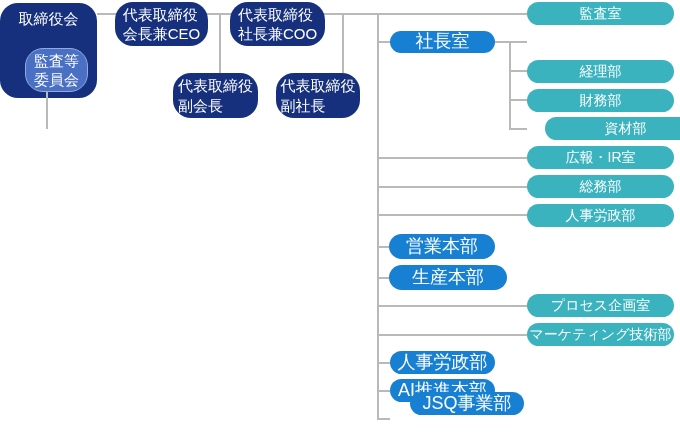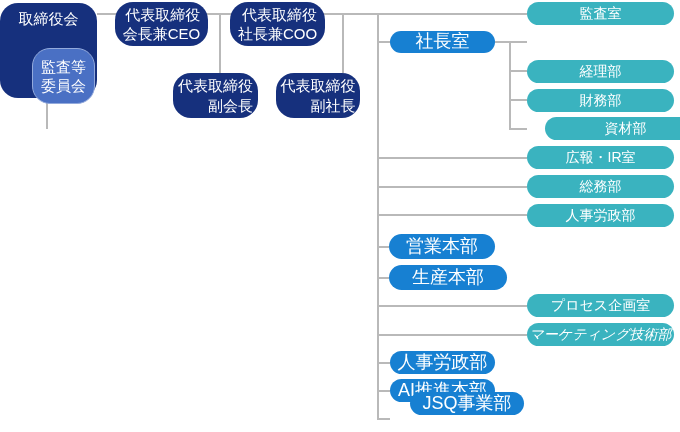--- a/index.html
+++ b/index.html
@@ -17,7 +17,7 @@
   .node{
     position:absolute;z-index:2;
     display:flex;align-items:center;justify-content:center;
-    color:#ffffff;text-align:right;
+    color:#ffffff;text-align:left;
     white-space:pre-line;line-height:1.3;
     box-sizing:border-box;
     border-radius:18px;

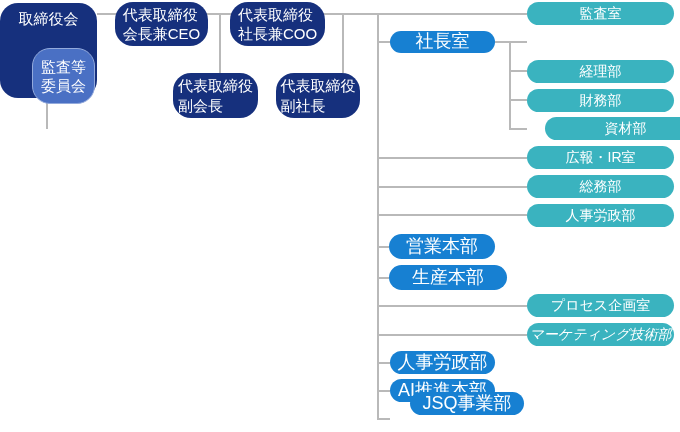--- a/index.html
+++ b/index.html
@@ -60,7 +60,7 @@
   <div class="line h" style="left:377px;top:418px;width:13px;"></div>
 
   <div class="node navy board" style="left:0;top:3px;width:97px;height:95px;">取締役会</div>
-  <div class="node mid inner" style="left:32px;top:48px;width:63px;height:56px;">監査等
+  <div class="node mid inner" style="left:25px;top:48px;width:63px;height:44px;">監査等
 委員会</div>
 
   <div class="node navy" style="left:115px;top:2px;width:93px;height:44px;">代表取締役

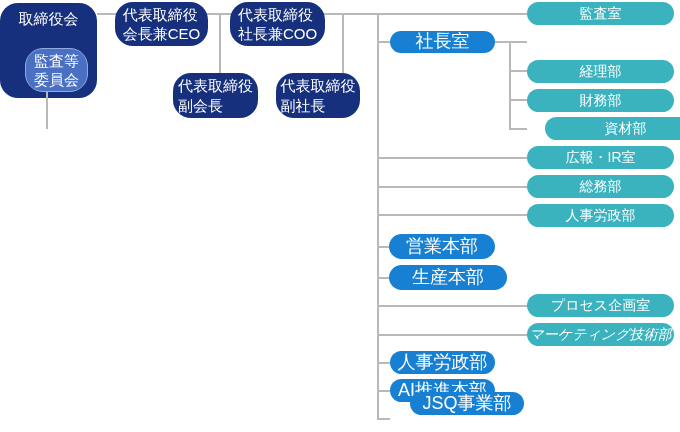--- a/index.html
+++ b/index.html
@@ -87,7 +87,7 @@
   <div class="node teal" style="left:527px;top:175px;width:147px;height:23px;">総務部</div>
   <div class="node teal" style="left:527px;top:204px;width:147px;height:23px;">人事労政部</div>
   <div class="node teal" style="left:527px;top:294px;width:147px;height:23px;">プロセス企画室</div>
-  <div class="node teal" style="left:527px;top:323px;width:147px;height:23px;font-style:italic;">マーケティング技術部</div>
+  <div class="node teal" style="left:527px;top:323px;width:147px;height:23px;">マーケティング技術部</div>
 
 </div>
 

